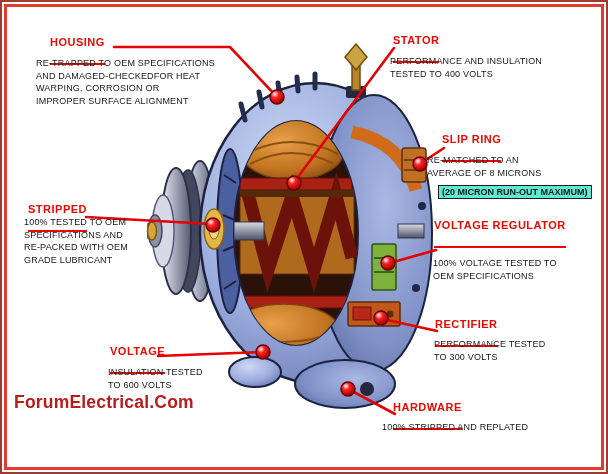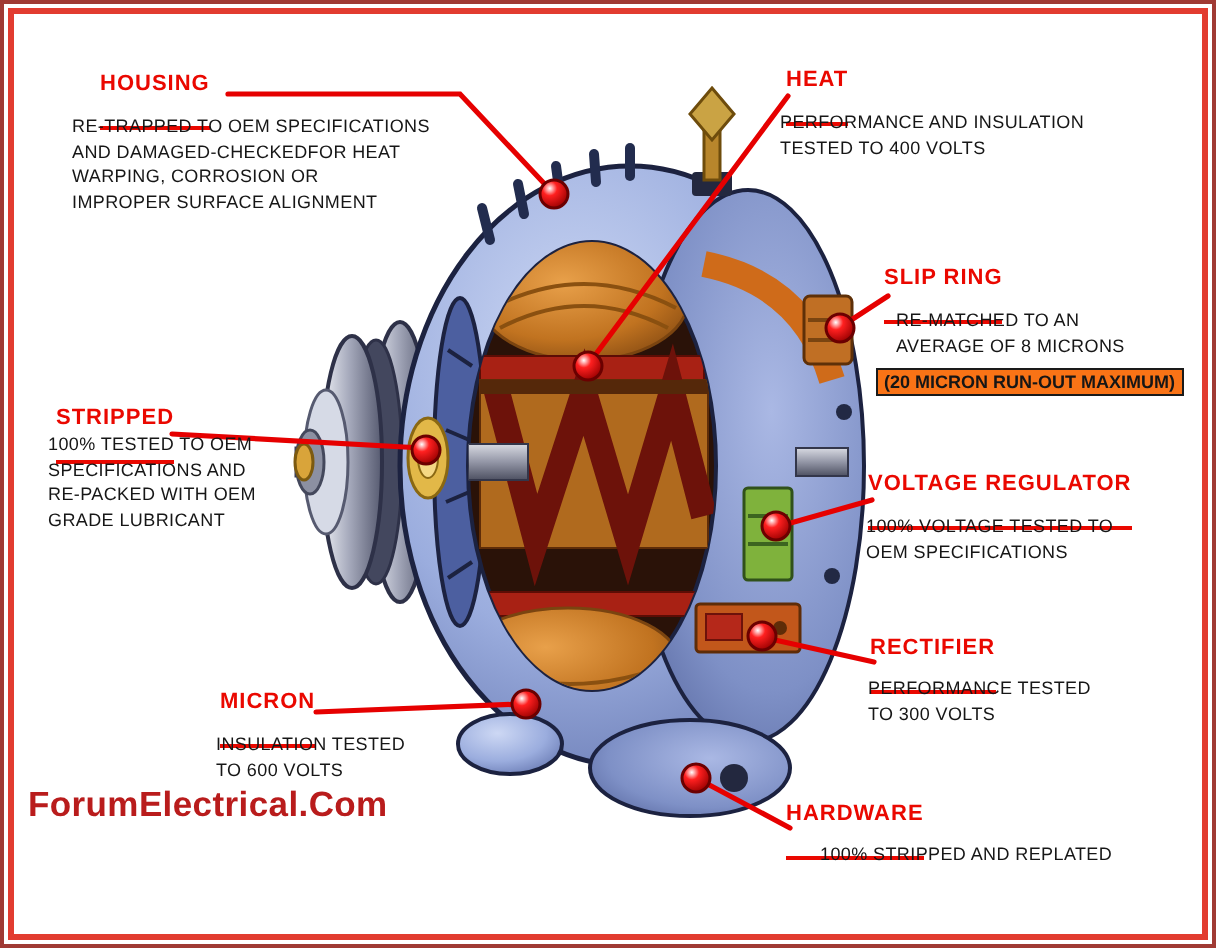--- a/index.html
+++ b/index.html
@@ -197,7 +197,7 @@
 WARPING, CORROSION OR
 IMPROPER SURFACE ALIGNMENT</div>
 
-<div class="co-title t-rotor">HEAT</div>
+<div class="co-title t-rotor">STATOR</div>
 <div class="co-desc d-rotor">PERFORMANCE AND INSULATION
 TESTED TO 400 VOLTS</div>
 

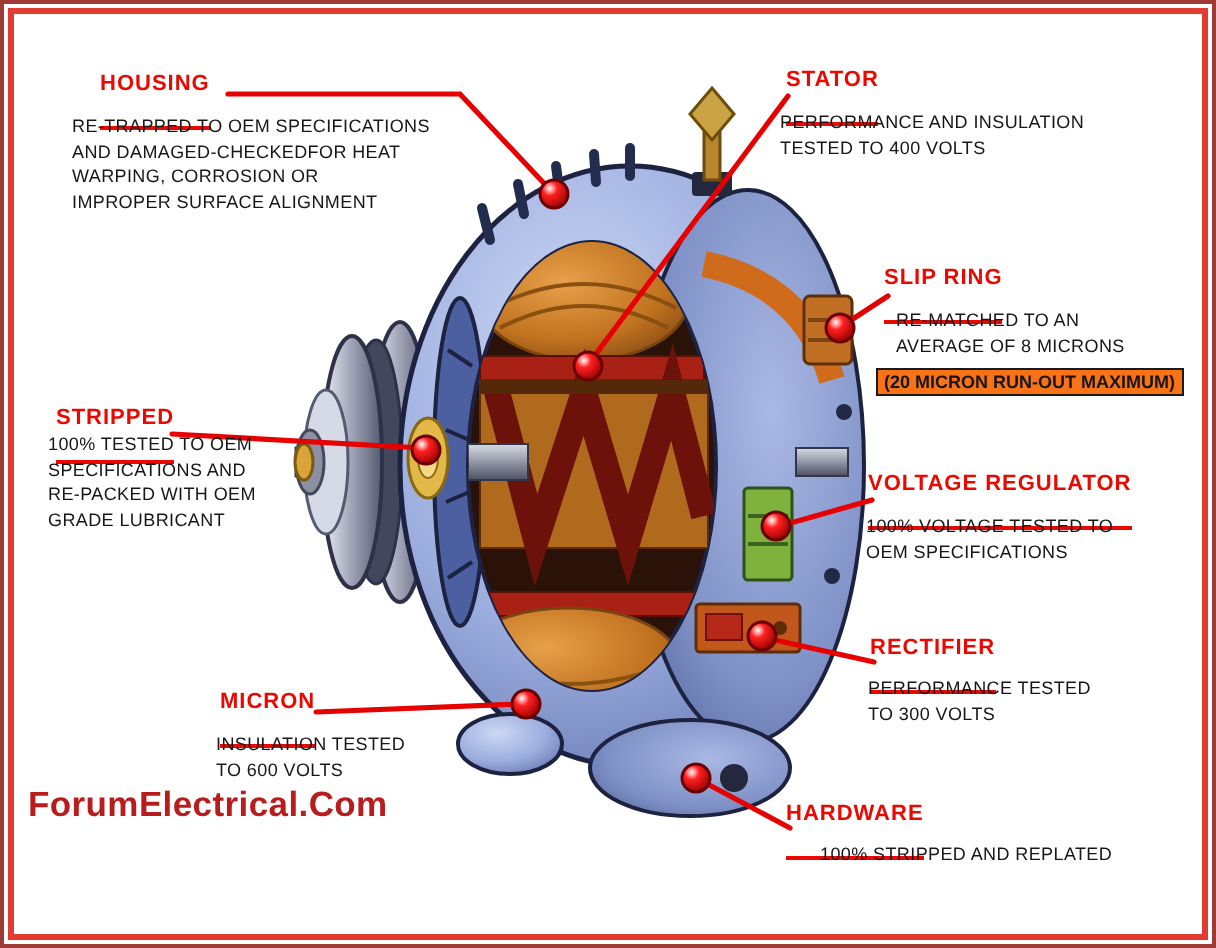--- a/index.html
+++ b/index.html
@@ -33,7 +33,7 @@
 
   .t-housing{left:50px;top:36px} .d-housing{left:36px;top:57px}
   .t-rotor{left:393px;top:34px} .d-rotor{left:390px;top:55px}
-  .t-slip-ring{left:442px;top:133px} .d-slip-ring{left:448px;top:154px}
+  .t-slip-ring{left:442px;top:133px} .d-slip-ring{left:427px;top:154px}
   .n-slip-ring{left:438px;top:181px}
   .t-bearing{left:28px;top:203px} .d-bearing{left:24px;top:216px}
   .t-voltage-regulator{left:434px;top:236px} .d-voltage-regulator{left:433px;top:257px}

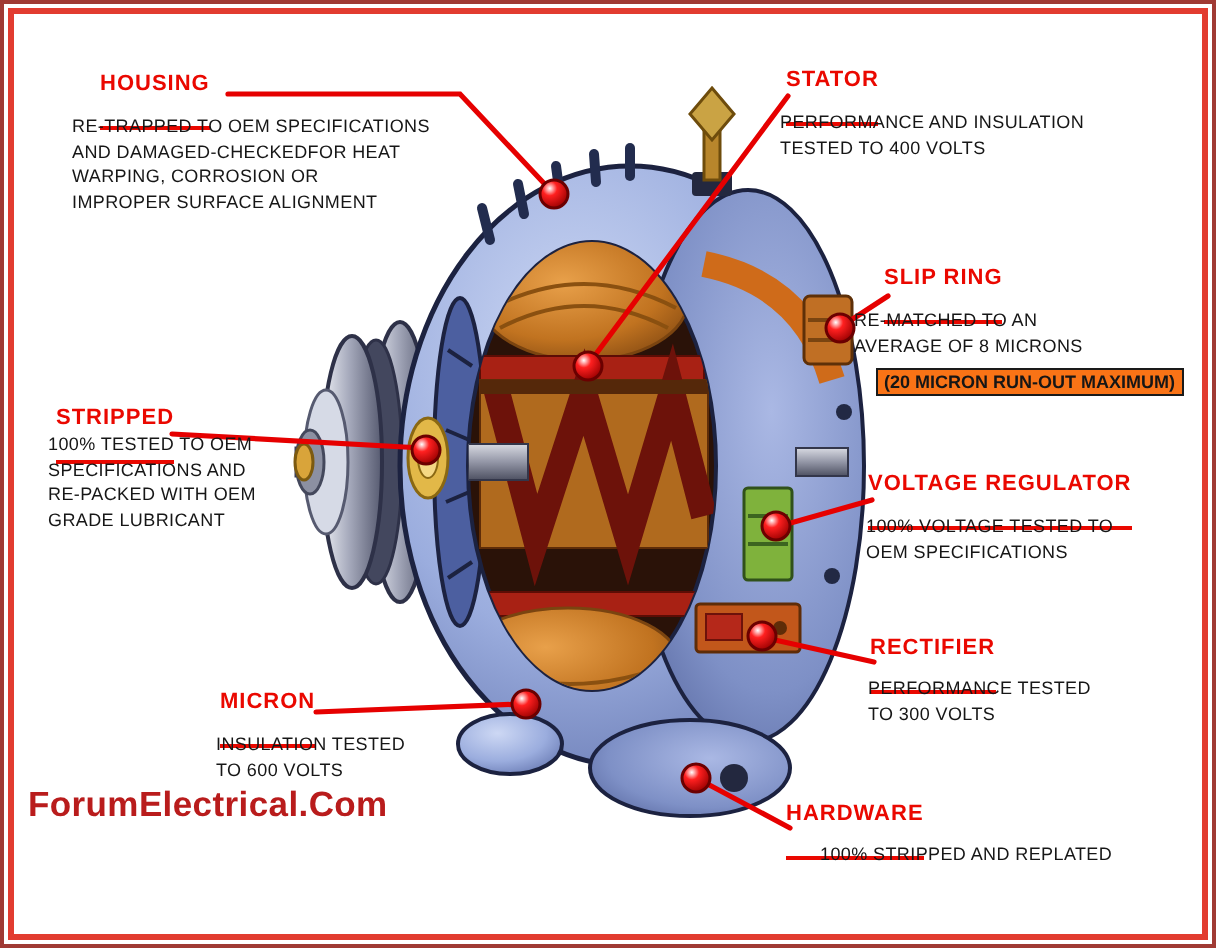--- a/index.html
+++ b/index.html
@@ -24,7 +24,7 @@
   .note-wrap { position:absolute; }
   .note-box {
     display:inline-block; font-size:9px; font-weight:bold; color:#161616;
-    border:1.5px solid #1a1a1a; padding:1px 3px; background:#f97316; white-space:nowrap;
+    border:1.5px solid #1a1a1a; padding:1px 3px; background:#5eead4; white-space:nowrap;
   }
   .watermark {
     position:absolute; left:14px; top:392px; font-size:17.5px; font-weight:bold;

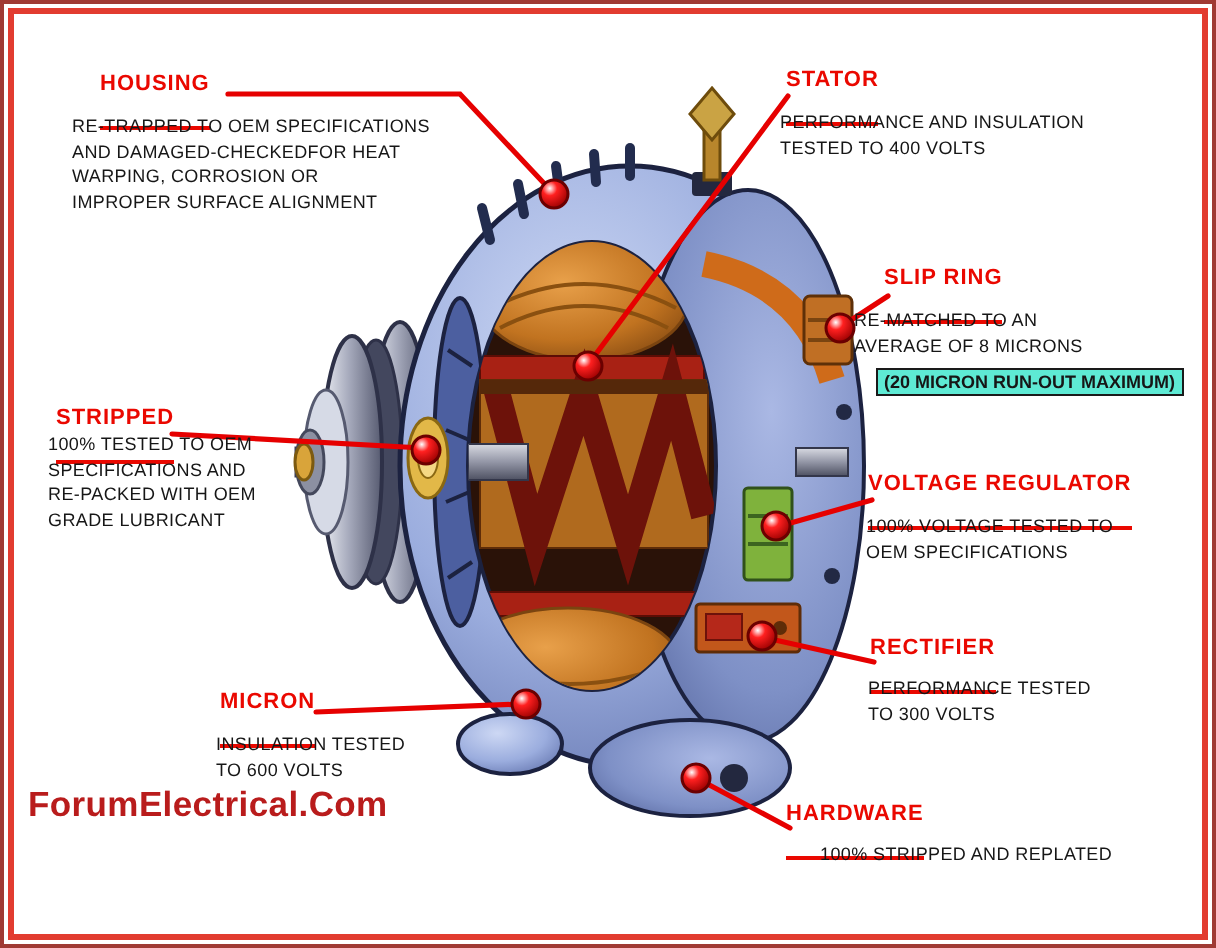--- a/index.html
+++ b/index.html
@@ -36,7 +36,7 @@
   .t-slip-ring{left:442px;top:133px} .d-slip-ring{left:427px;top:154px}
   .n-slip-ring{left:438px;top:181px}
   .t-bearing{left:28px;top:203px} .d-bearing{left:24px;top:216px}
-  .t-voltage-regulator{left:434px;top:236px} .d-voltage-regulator{left:433px;top:257px}
+  .t-voltage-regulator{left:434px;top:219px} .d-voltage-regulator{left:433px;top:257px}
   .t-rectifier{left:435px;top:318px} .d-rectifier{left:434px;top:338px}
   .t-stator{left:110px;top:345px} .d-stator{left:108px;top:366px}
   .t-hardware{left:393px;top:401px} .d-hardware{left:410px;top:421px}

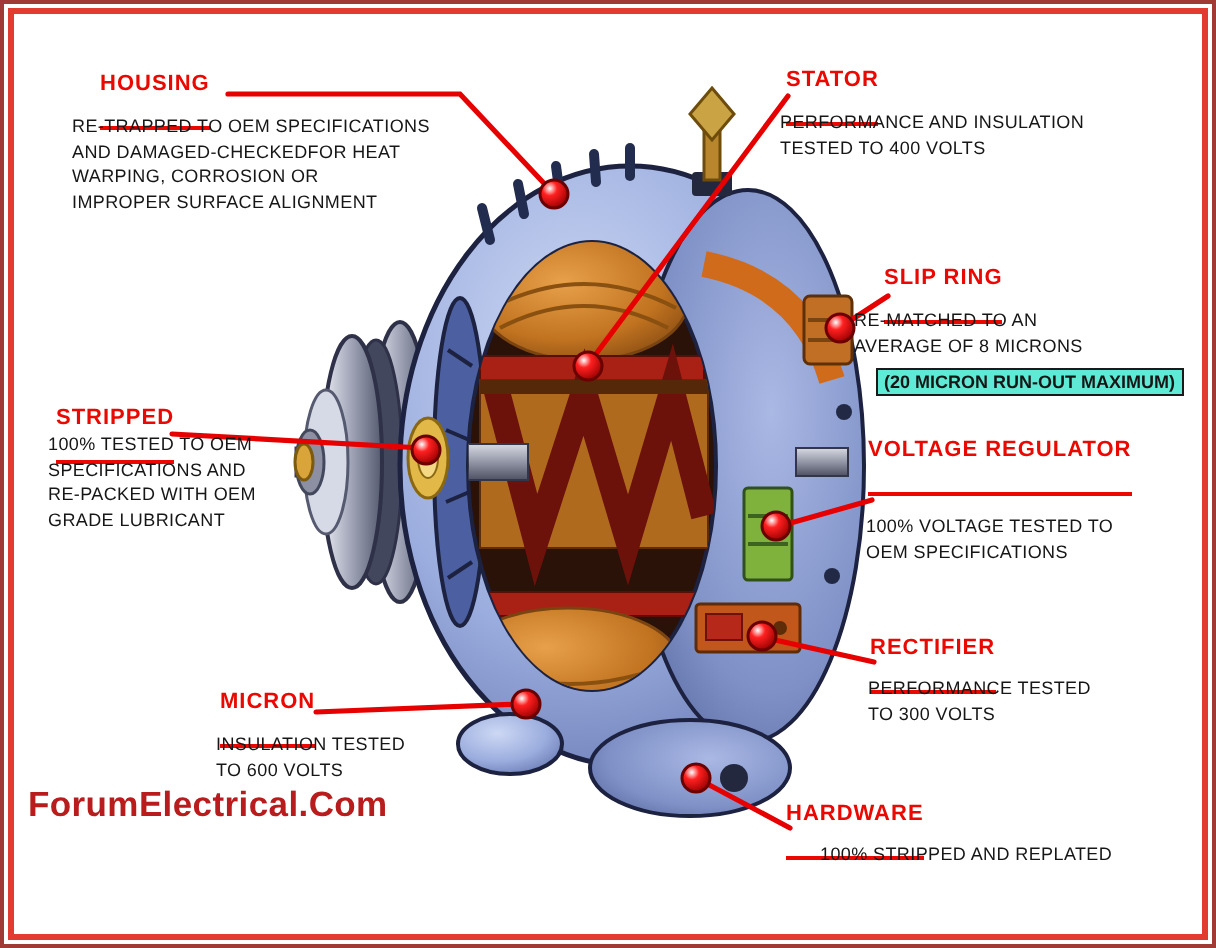--- a/index.html
+++ b/index.html
@@ -222,7 +222,7 @@
 <div class="co-desc d-rectifier">PERFORMANCE TESTED
 TO 300 VOLTS</div>
 
-<div class="co-title t-stator">MICRON</div>
+<div class="co-title t-stator">VOLTAGE</div>
 <div class="co-desc d-stator">INSULATION TESTED
 TO 600 VOLTS</div>
 

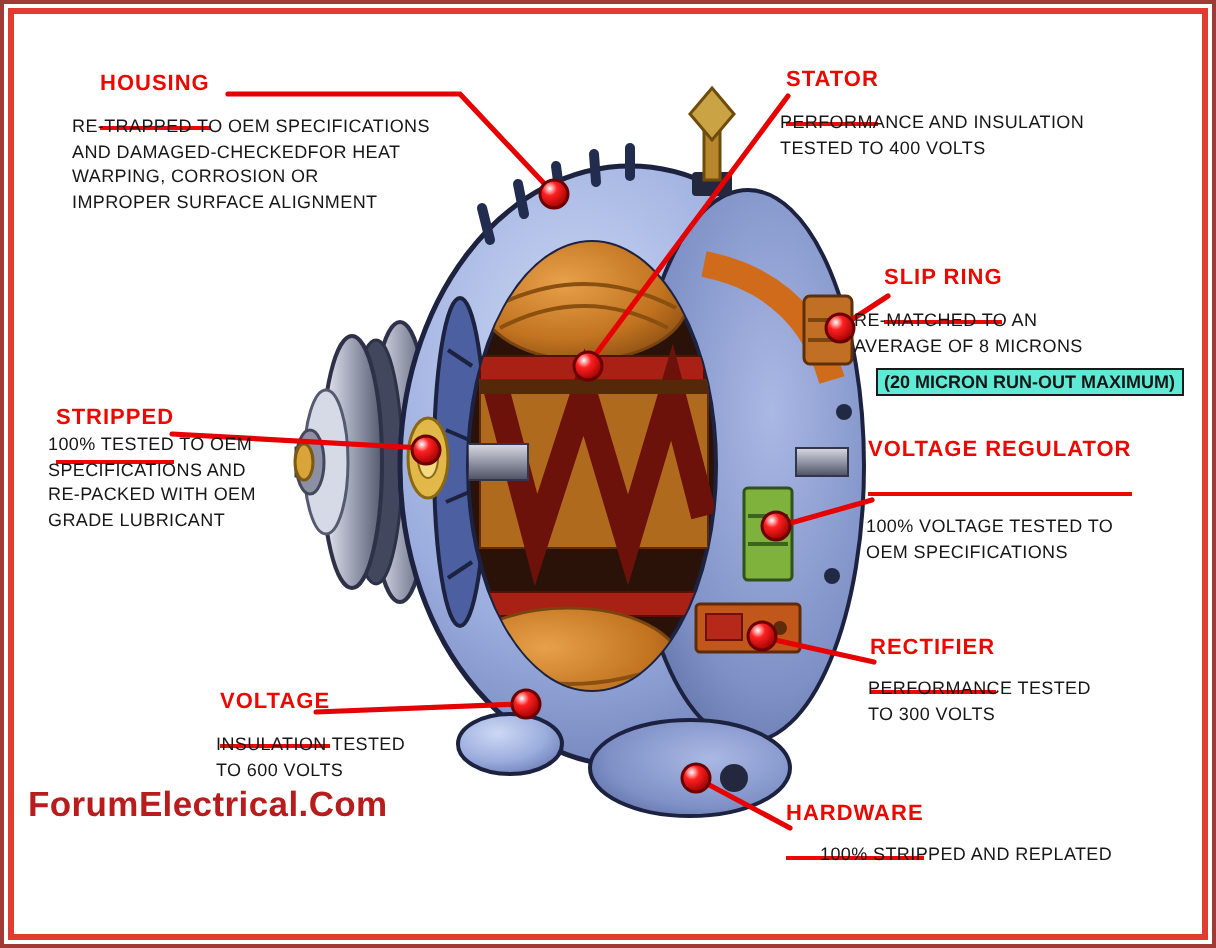--- a/index.html
+++ b/index.html
@@ -39,7 +39,7 @@
   .t-voltage-regulator{left:434px;top:219px} .d-voltage-regulator{left:433px;top:257px}
   .t-rectifier{left:435px;top:318px} .d-rectifier{left:434px;top:338px}
   .t-stator{left:110px;top:345px} .d-stator{left:108px;top:366px}
-  .t-hardware{left:393px;top:401px} .d-hardware{left:410px;top:421px}
+  .t-hardware{left:393px;top:401px} .d-hardware{left:382px;top:421px}
 </style>
 </head>
 <body>

